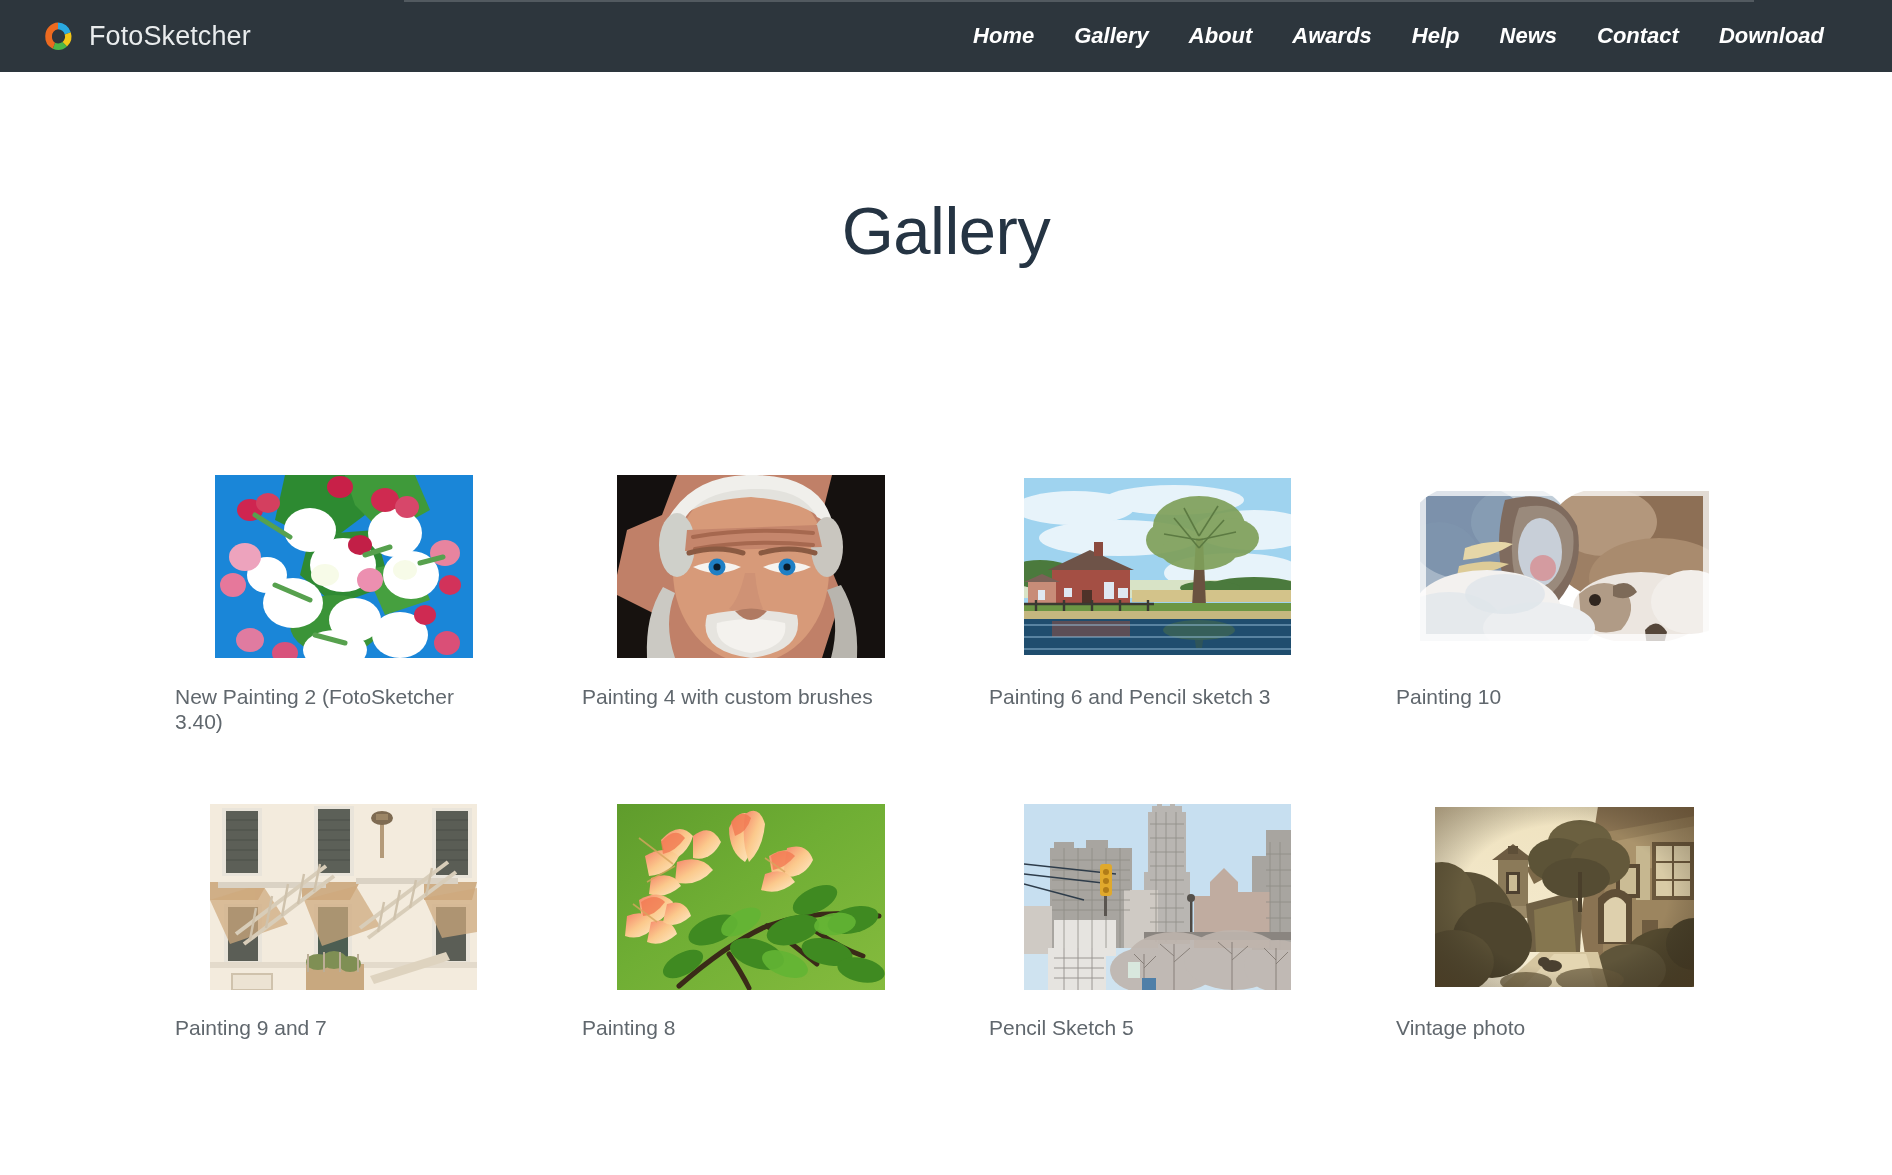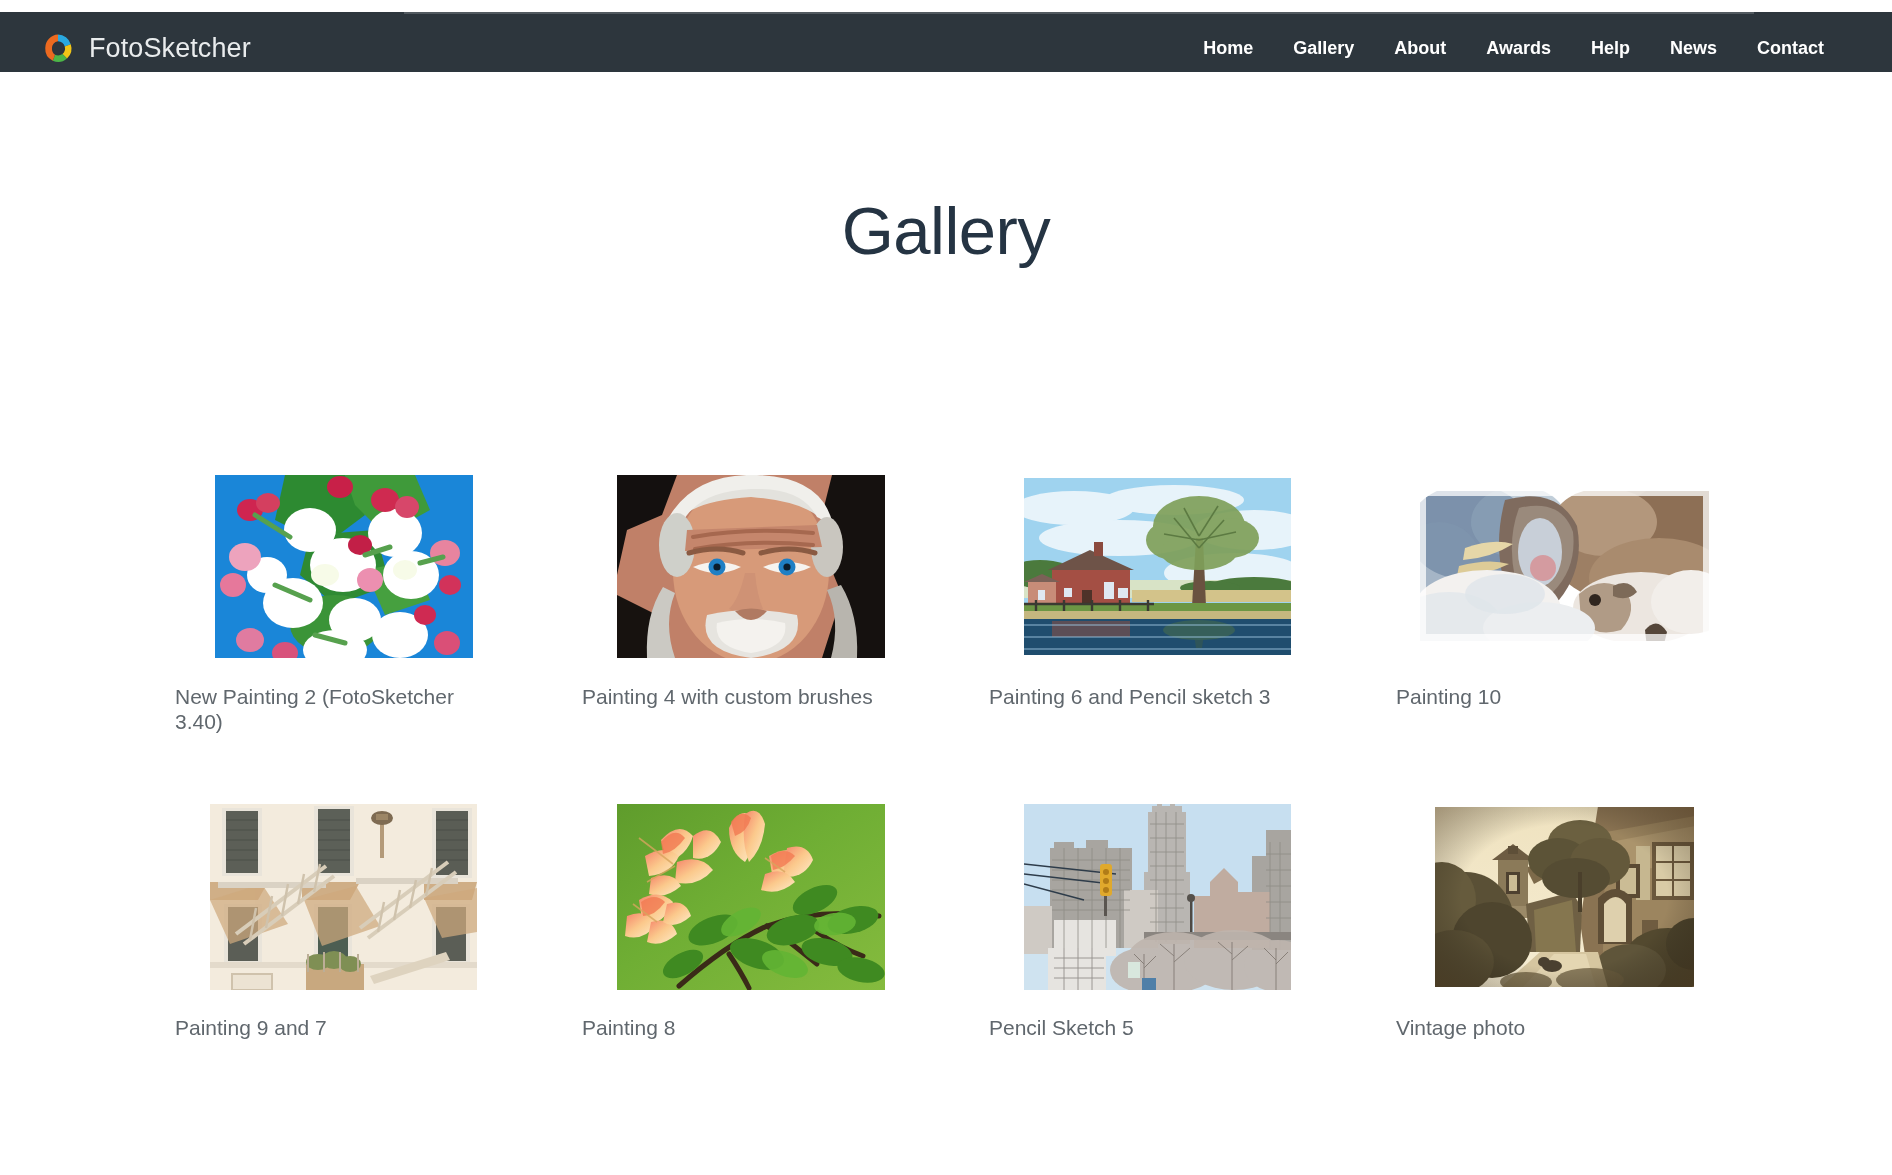--- a/index.html
+++ b/index.html
@@ -12,7 +12,7 @@
 
   
   .navbar {
-    position: absolute; top: 12px; left: 0;
+    position: absolute; top: 0; left: 0;
     width: 1892px; height: 72px;
     background: #2d363d;
     display: flex; align-items: center;

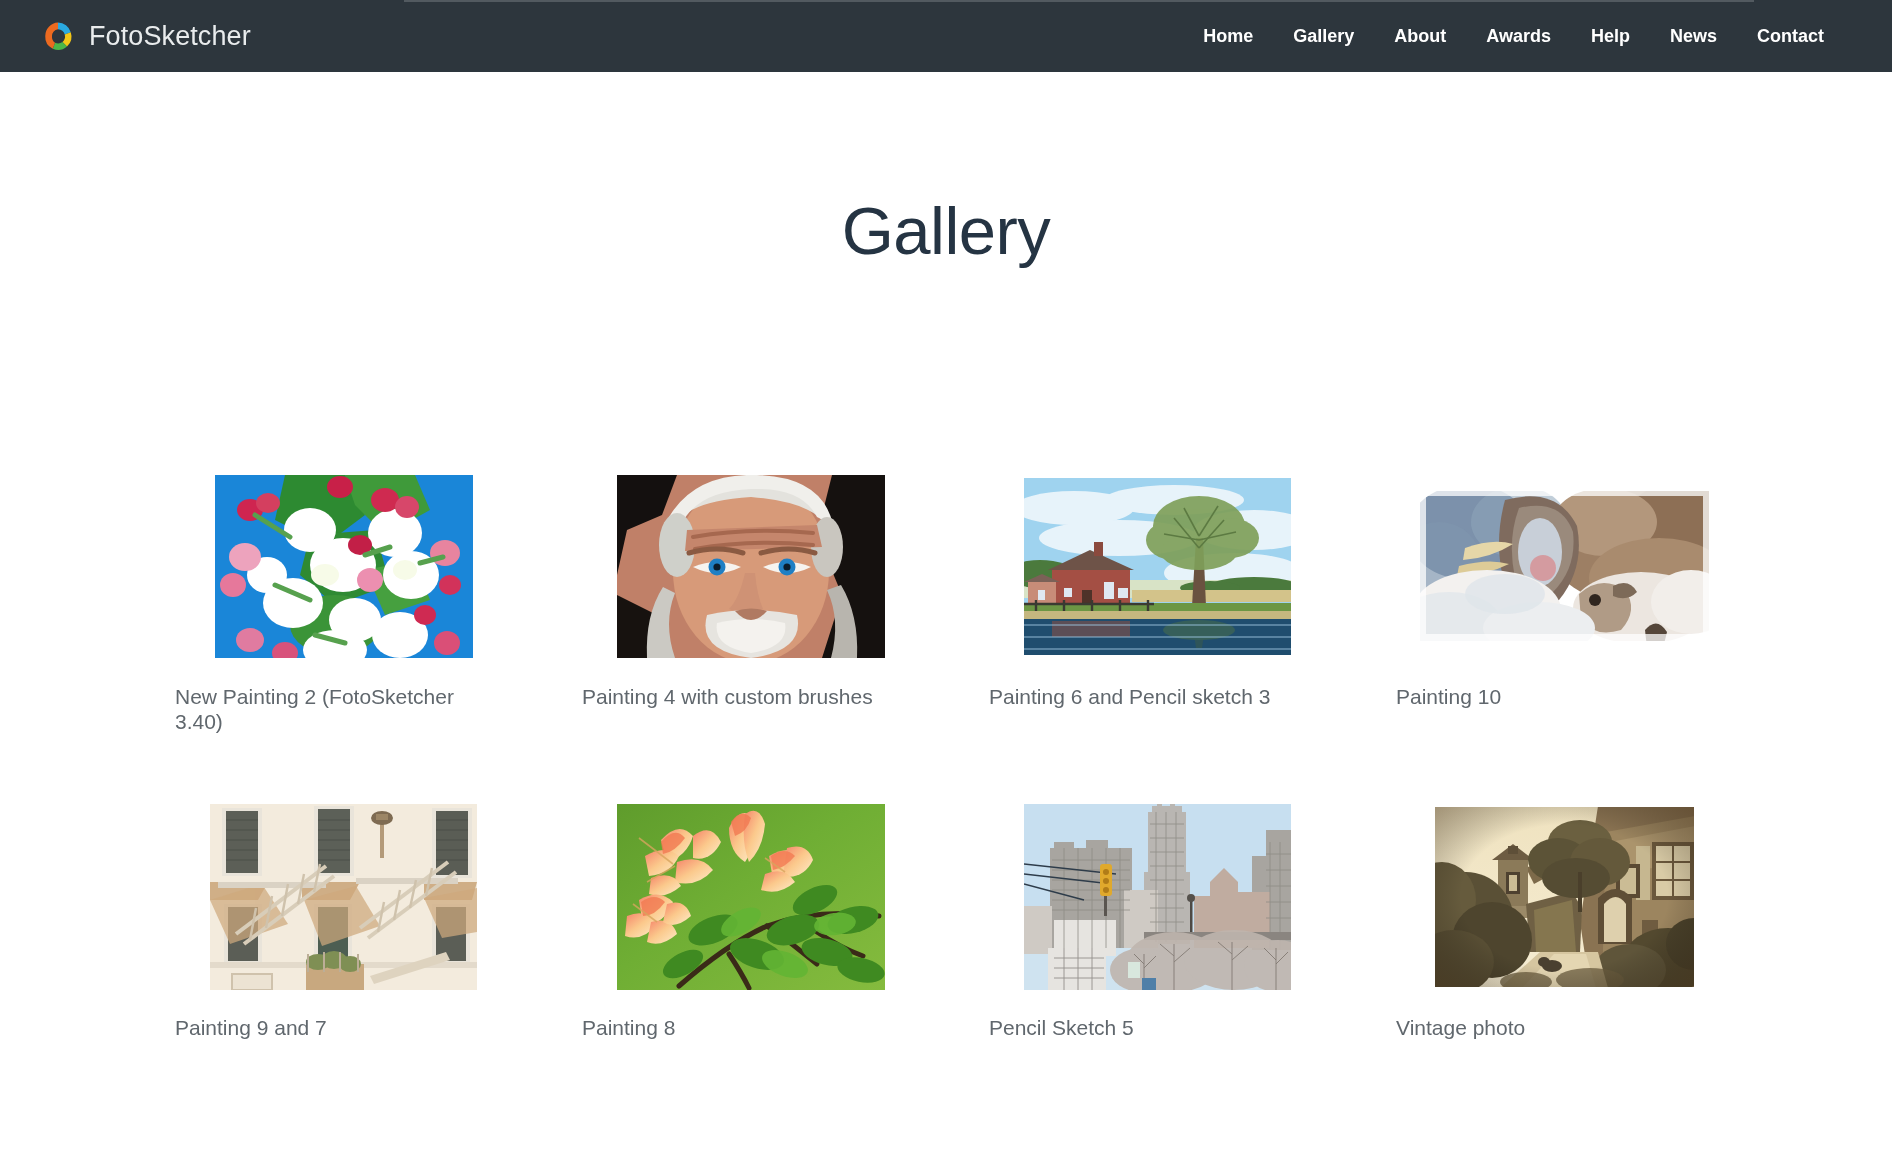--- a/index.html
+++ b/index.html
@@ -44,13 +44,14 @@
   }
   .nav-link {
     color: #ffffff;
-    font-size: 18px;
+    font-size: 22px;
     font-weight: bold;
     text-decoration: none;
     padding: 0 20px;
     white-space: nowrap;
     line-height: 72px;
     display: block;
+    font-style: italic;
   }
   .nav-link.is-active { color: #ffffff; }
 

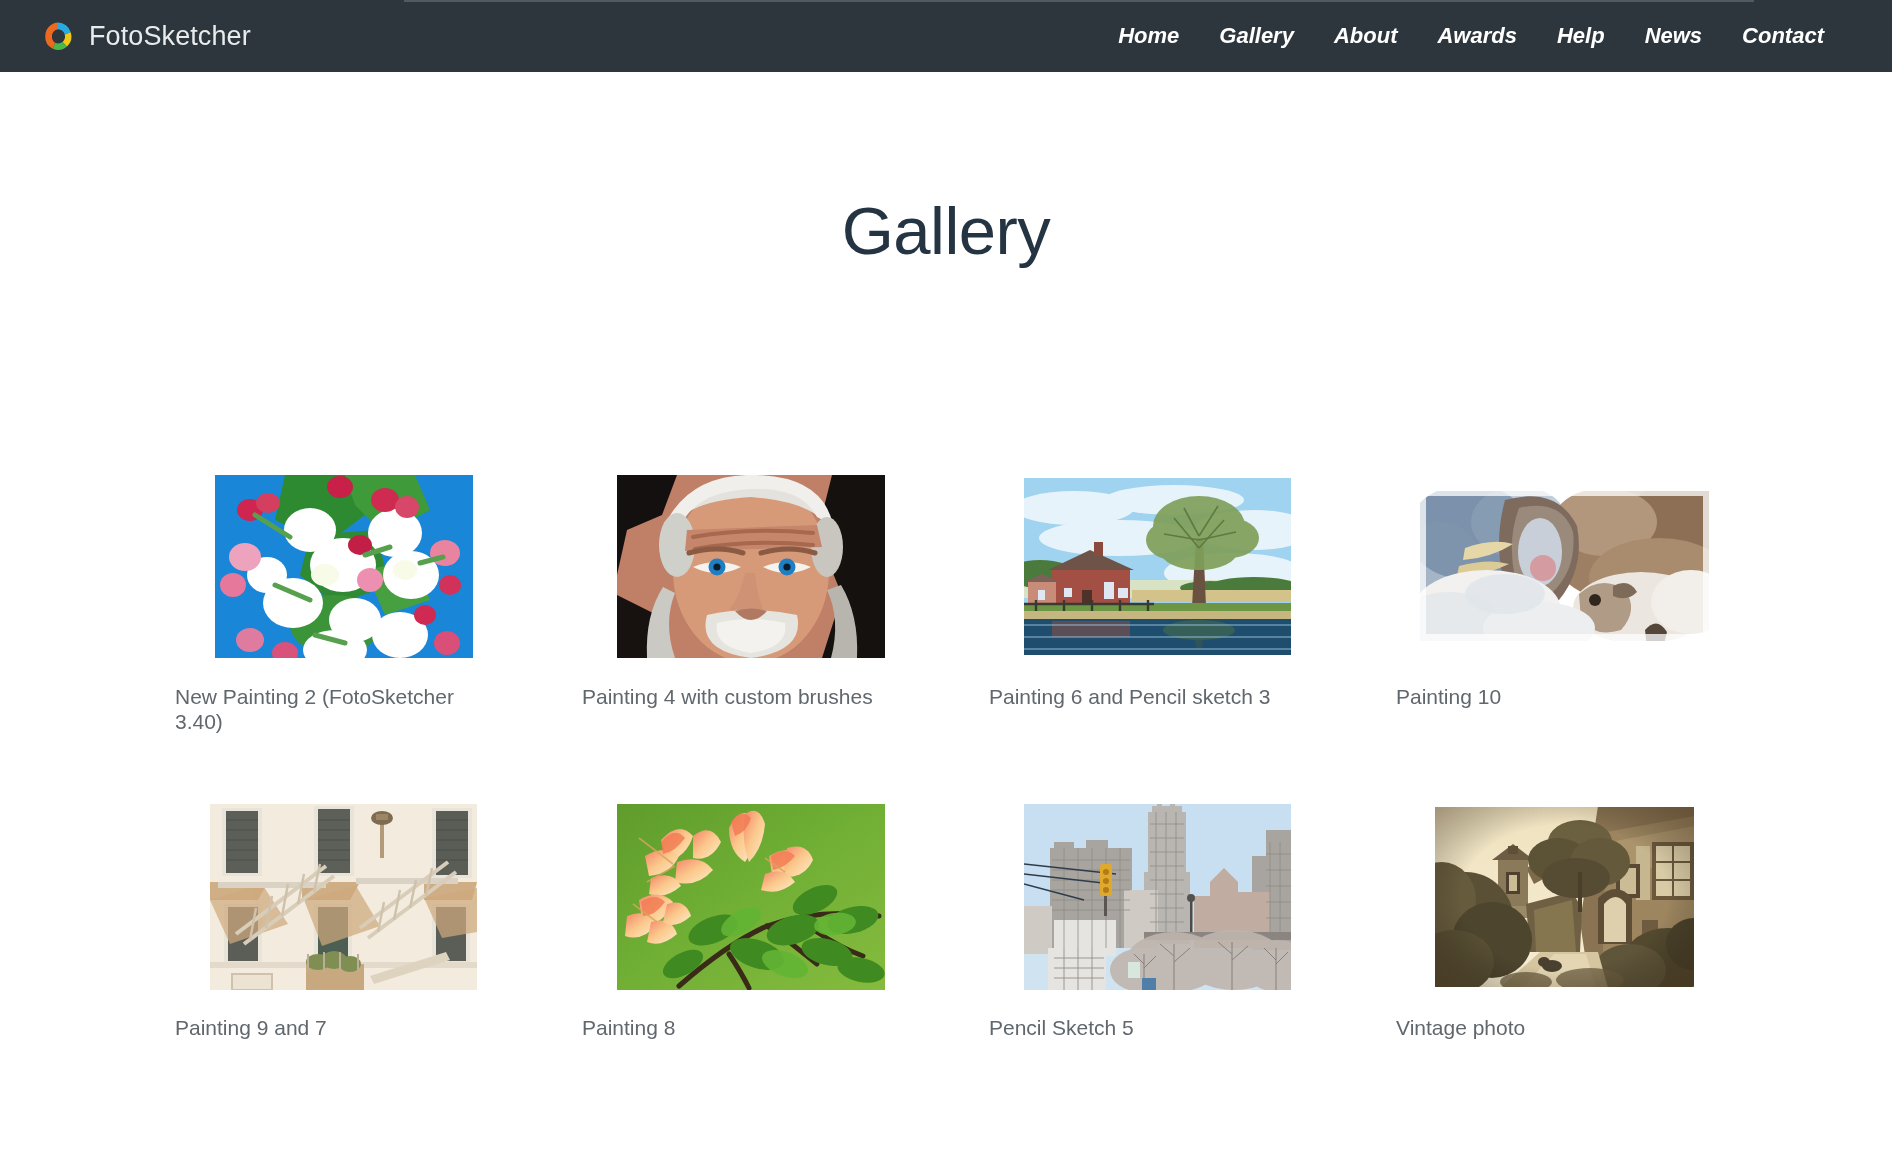--- a/index.html
+++ b/index.html
@@ -128,6 +128,7 @@
     <a class="nav-link" href="#">Help</a>
     <a class="nav-link" href="#">News</a>
     <a class="nav-link" href="#">Contact</a>
+    <a class="nav-link" href="#">Download</a>
   </nav>
 </div>
 

